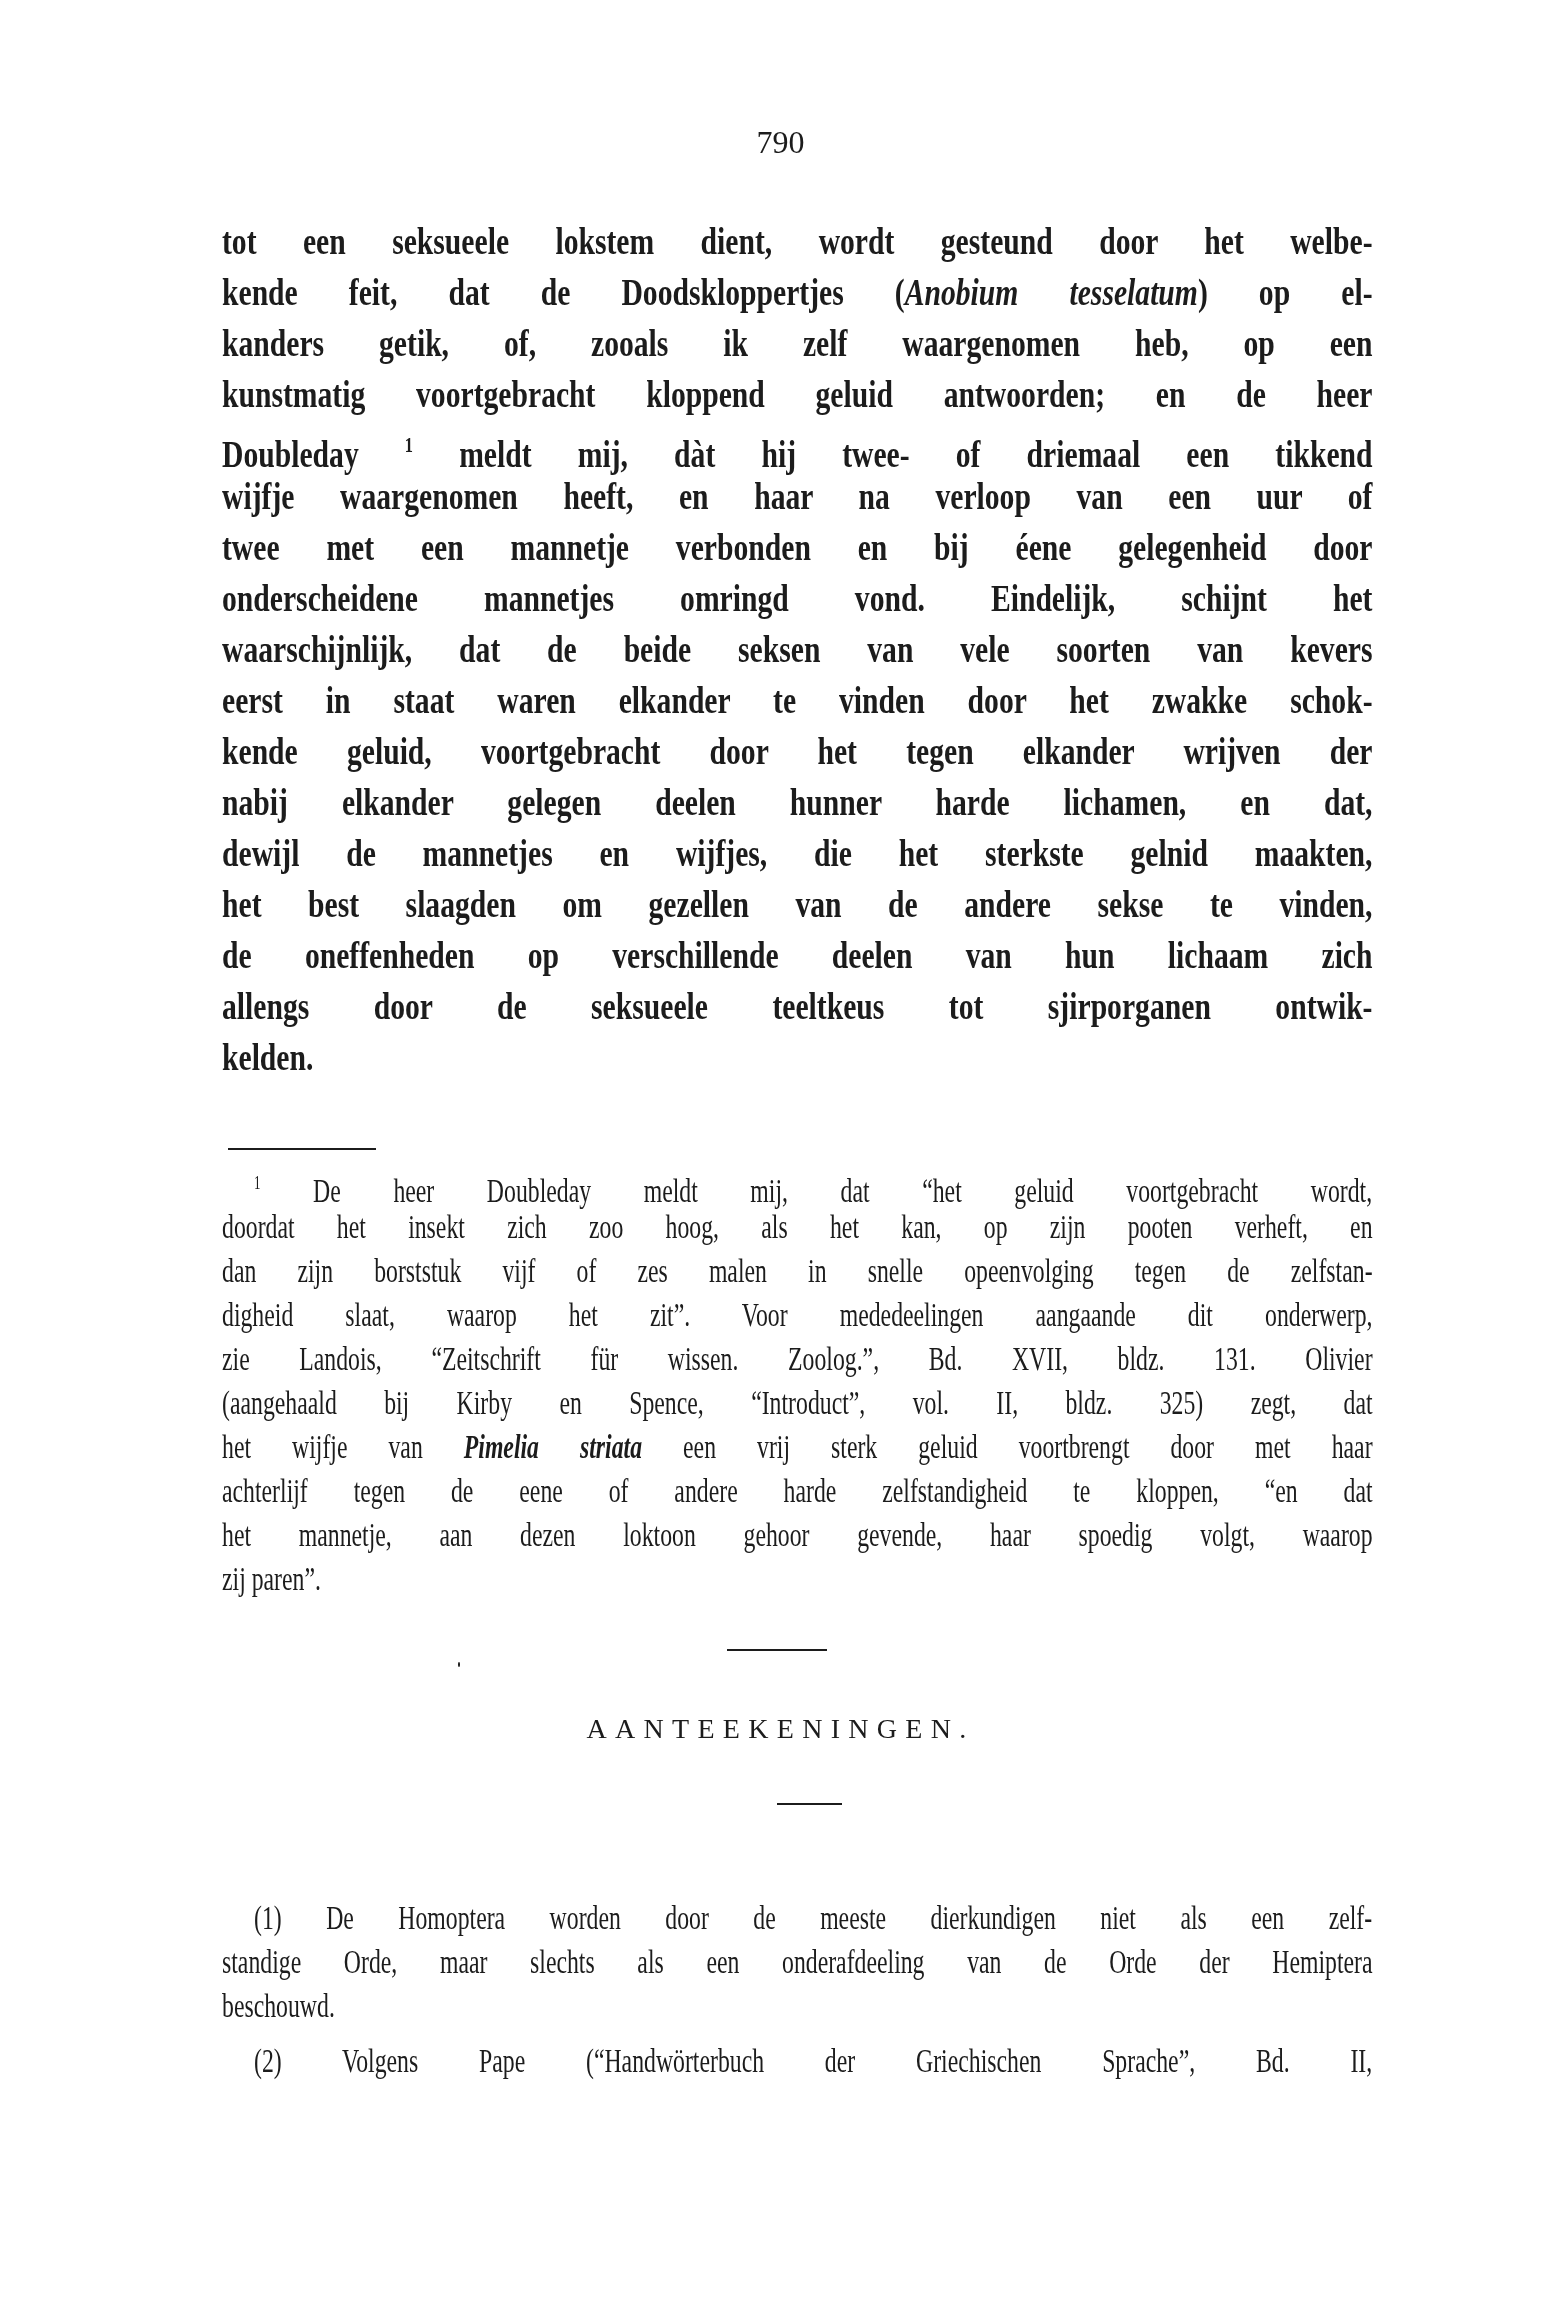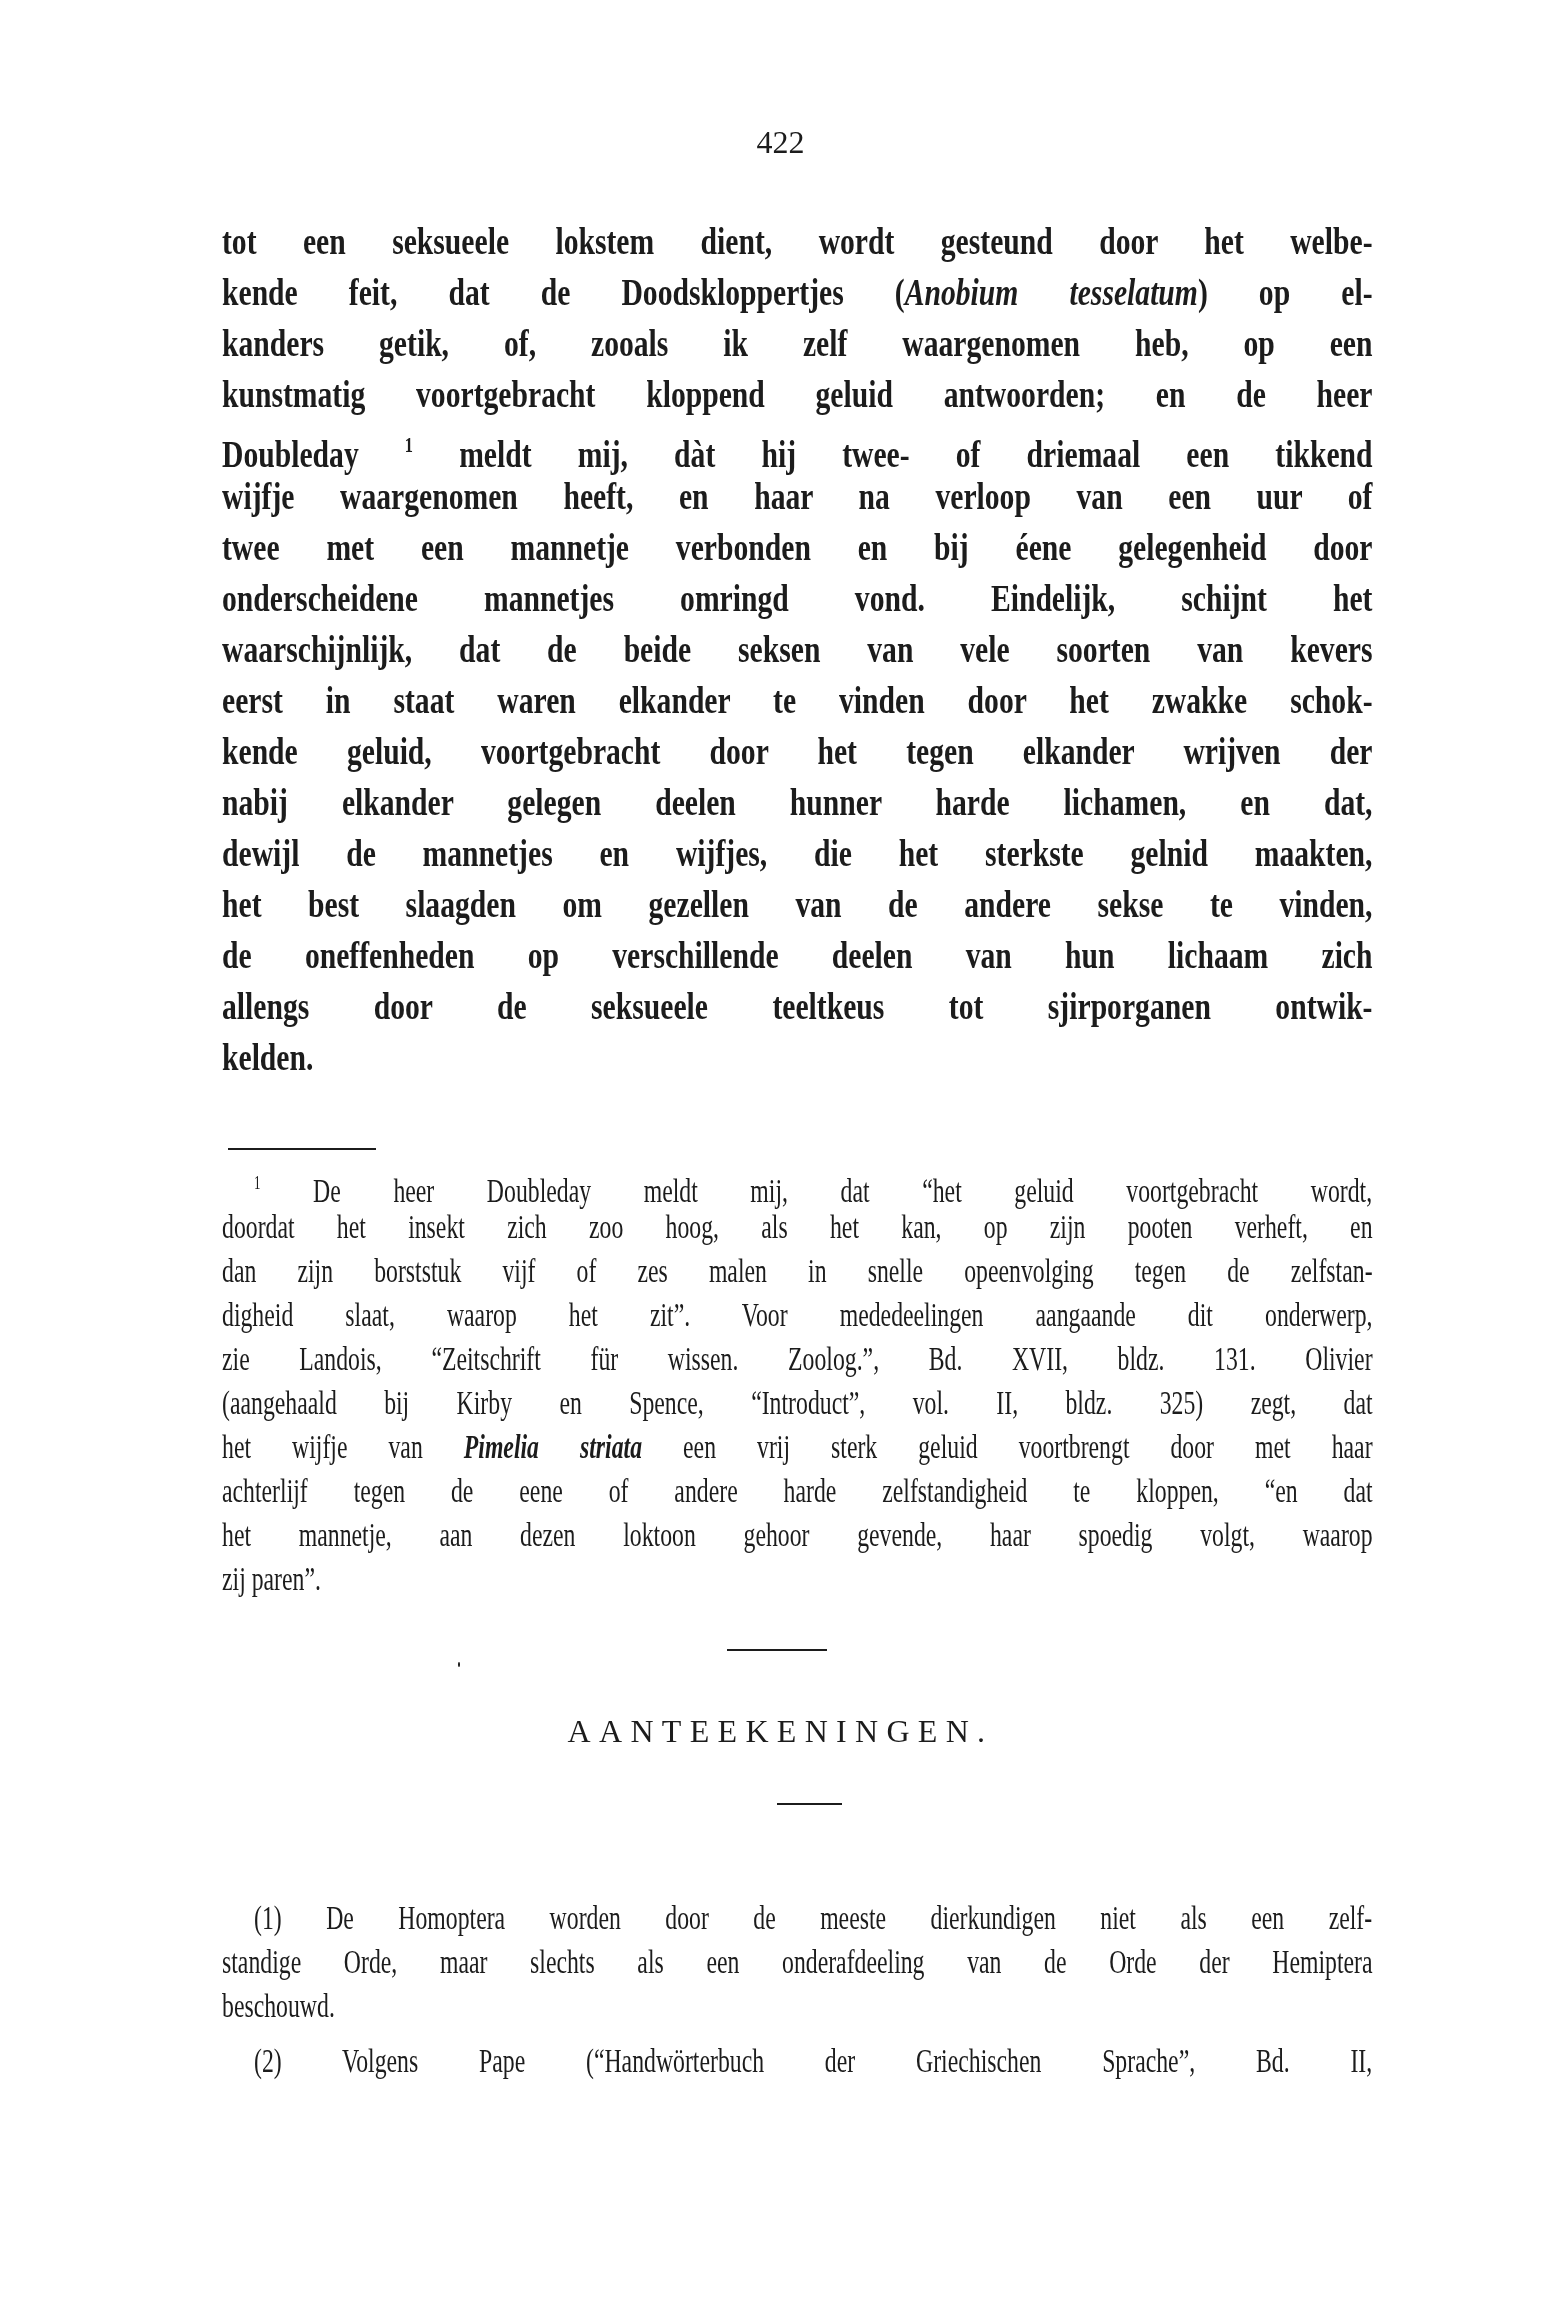--- a/index.html
+++ b/index.html
@@ -23,7 +23,7 @@
 </head>
 <body>
 
-<div class="page-num">422</div>
+<div class="page-num">790</div>
 
 <div>
   <div class="ln body-ln" style="top:218px">tot een seksueele lokstem dient, wordt gesteund door het welbe-</div>

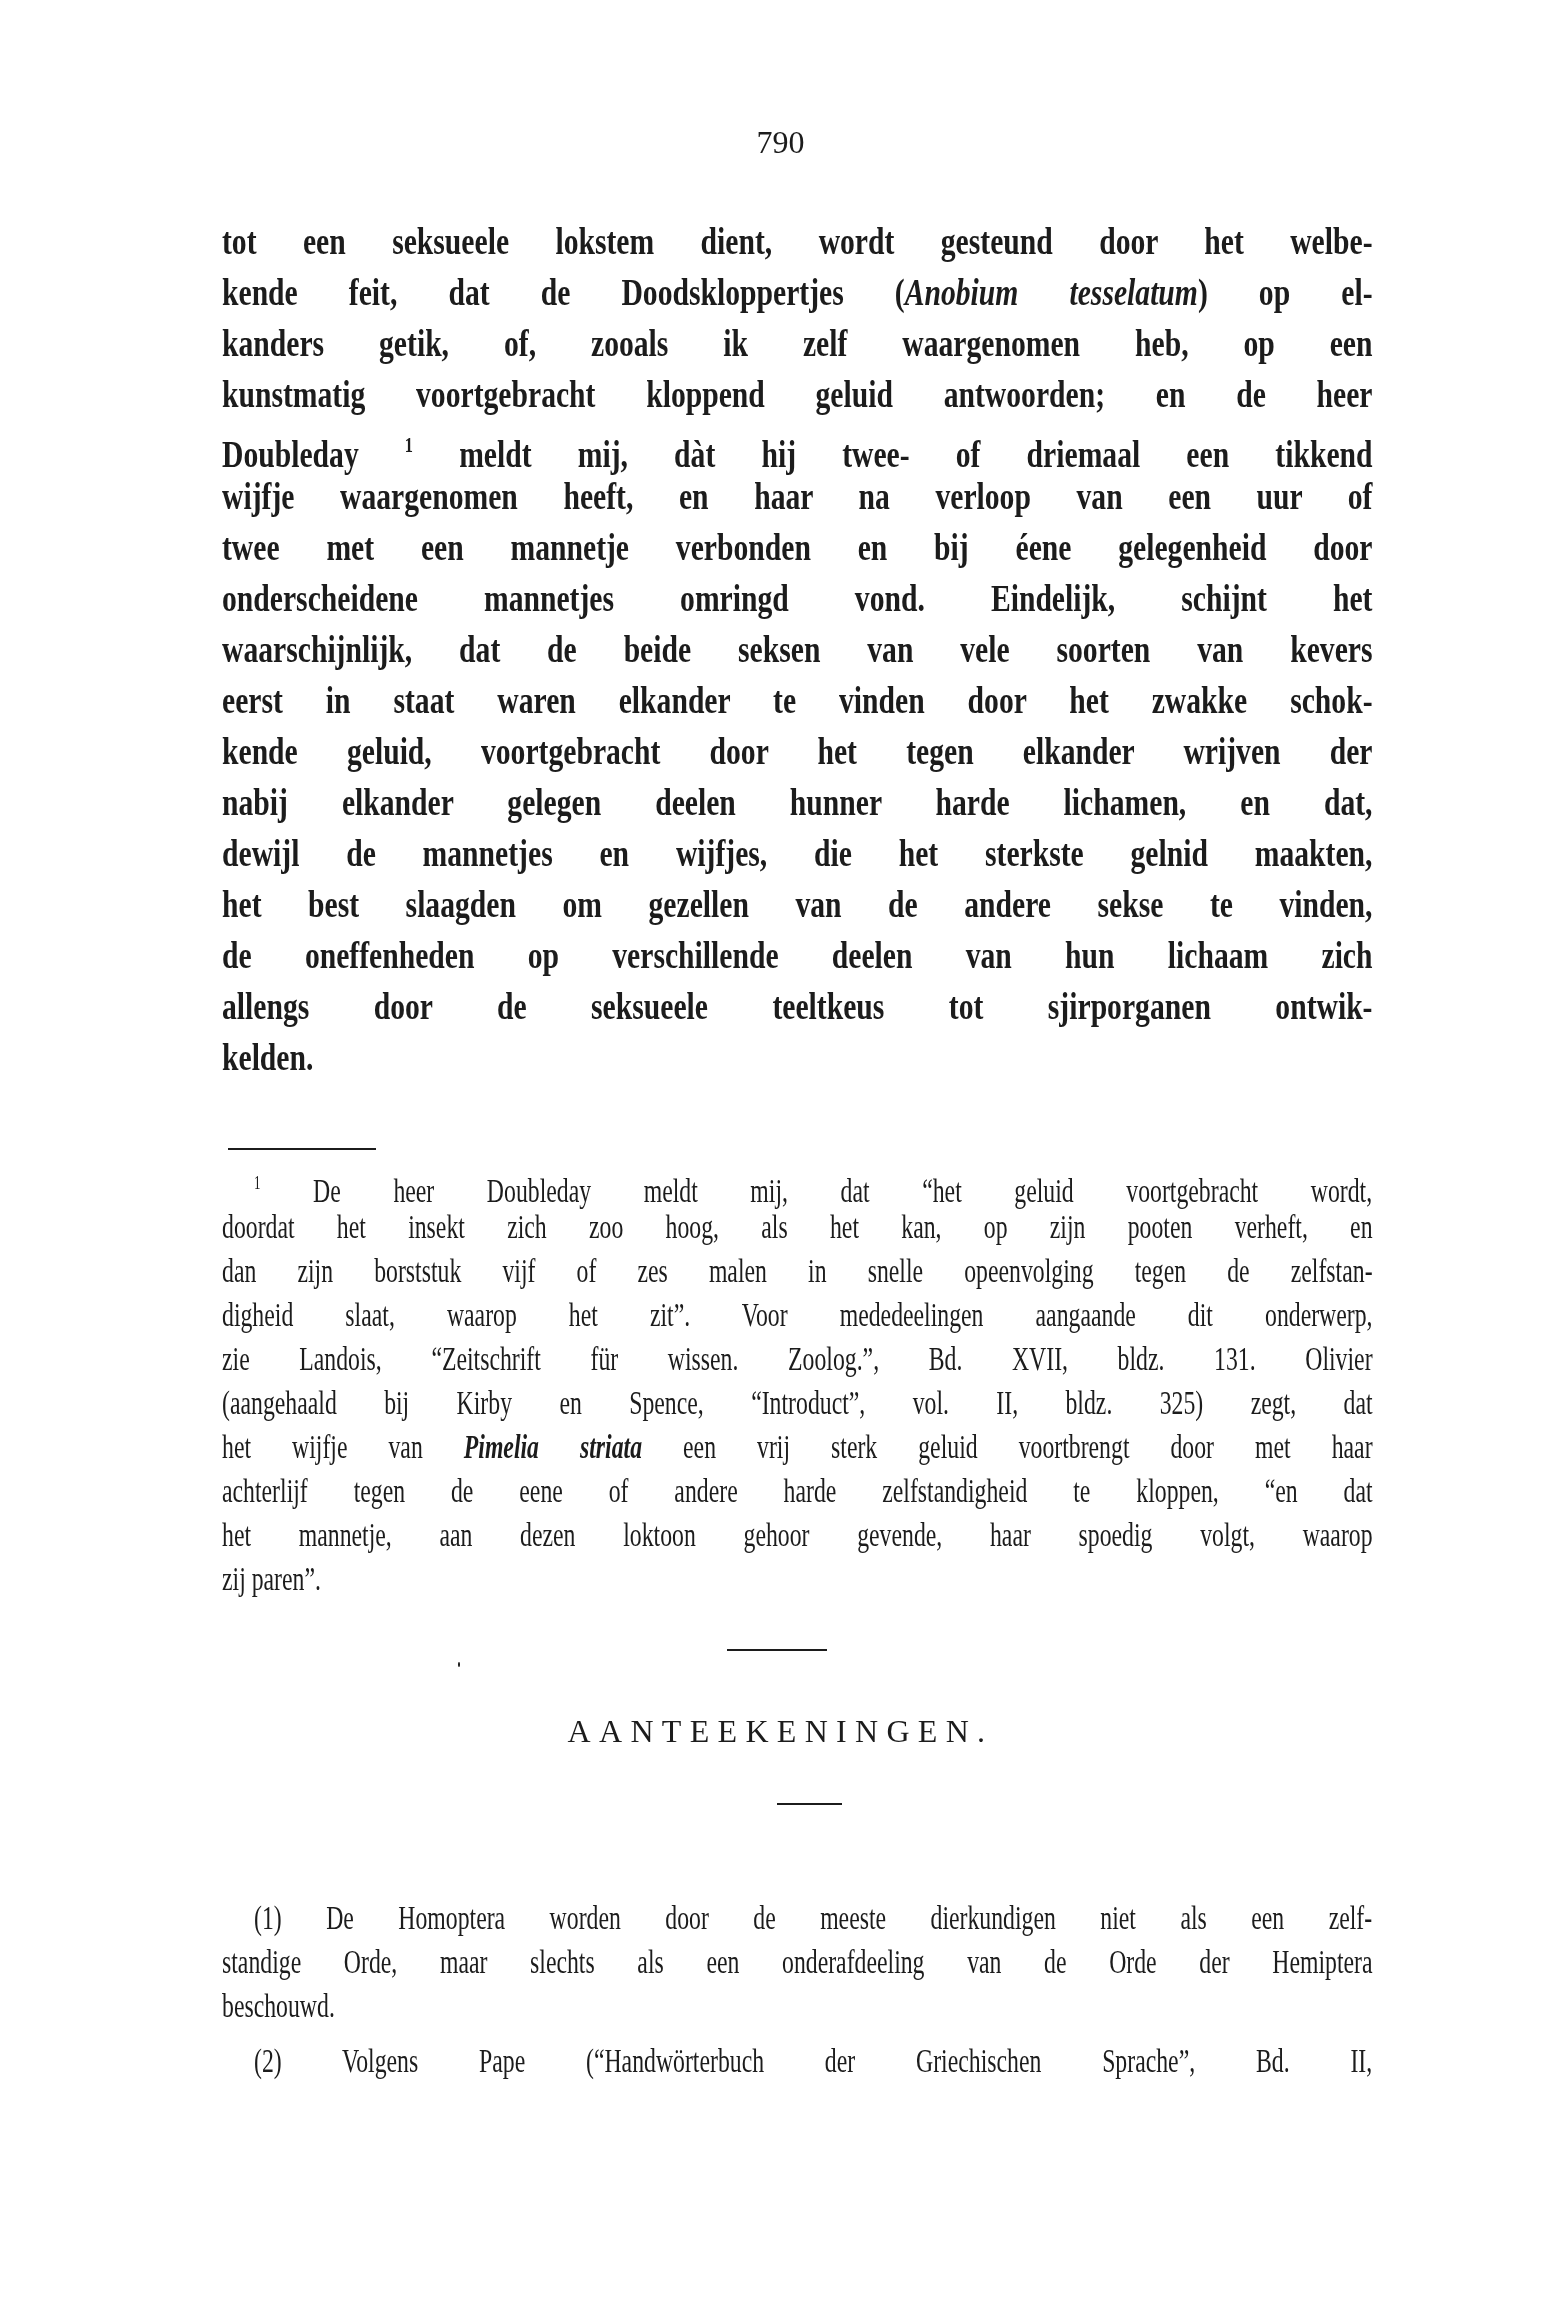--- a/index.html
+++ b/index.html
@@ -17,7 +17,7 @@
   .it { font-style:italic; }
   sup { font-size:0.55em; vertical-align:0.7em; }
   .rule { position:absolute; height:2.8px; background:#1c1c1c; }
-  .heading { position:absolute; left:0; width:1561px; top:1713px; text-align:center; font-size:32px; letter-spacing:8.3px; }
+  .heading { position:absolute; left:0; width:1561px; top:1713px; text-align:center; font-size:28px; letter-spacing:8.3px; }
   .speck { position:absolute; background:#1c1c1c; border-radius:50%; }
 </style>
 </head>

